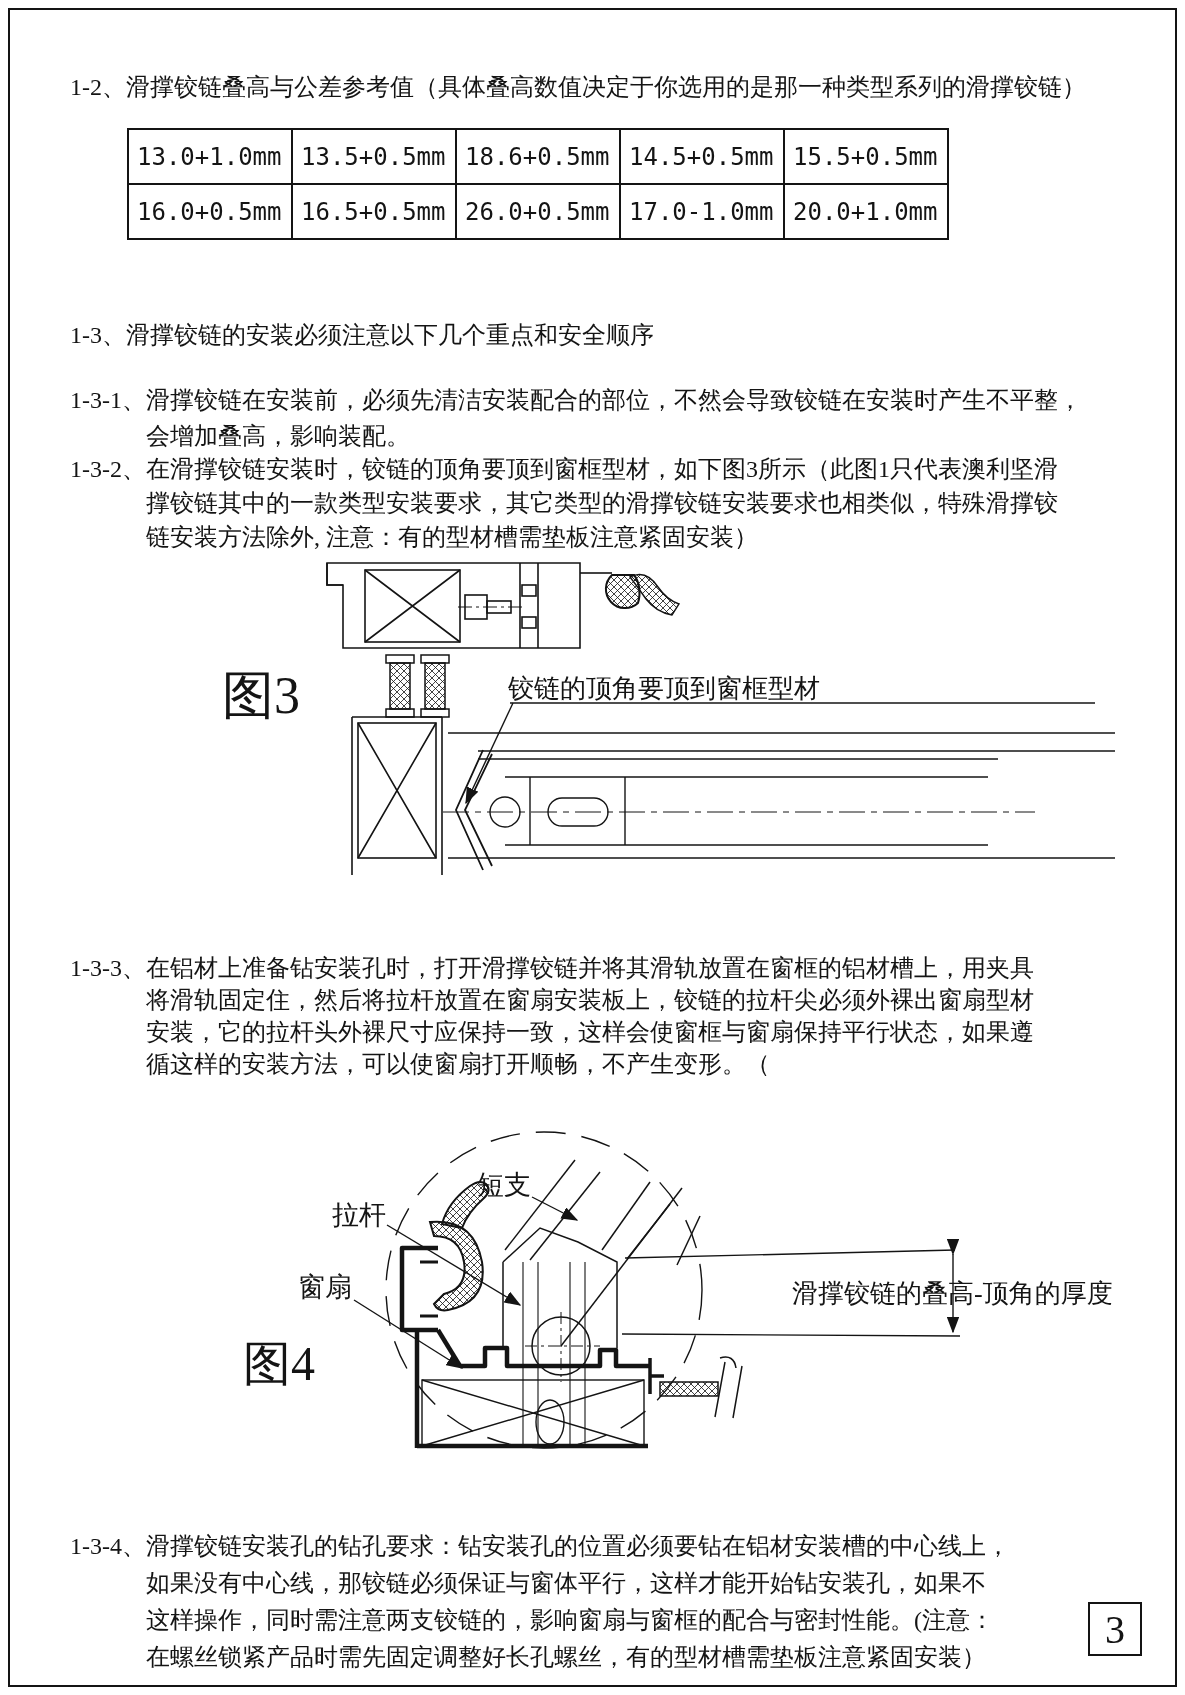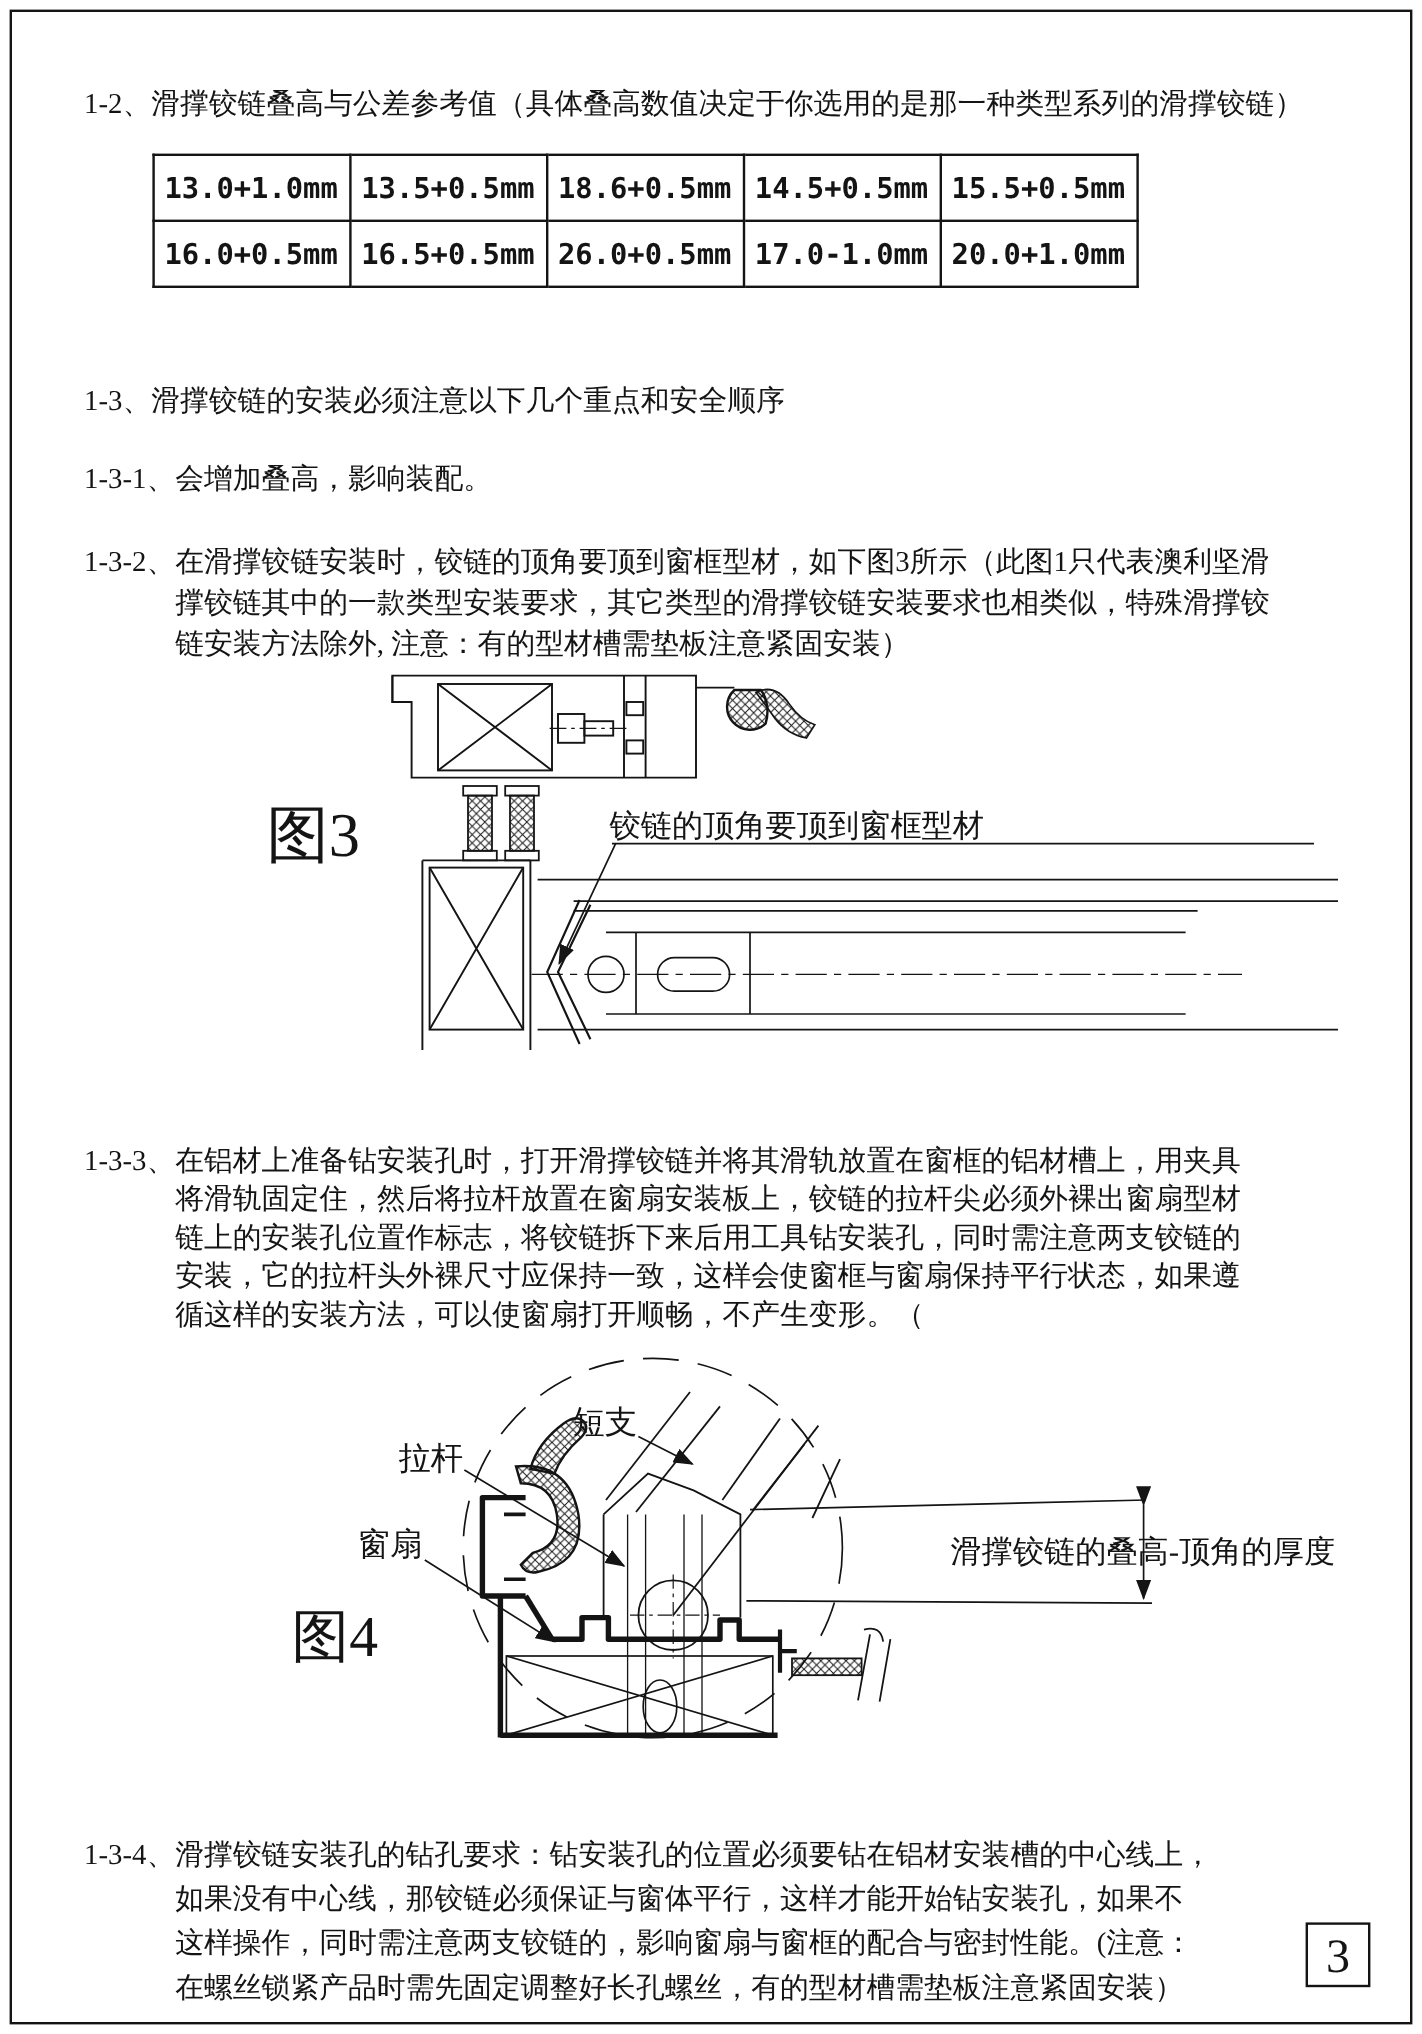--- a/index.html
+++ b/index.html
@@ -29,7 +29,6 @@
     border-collapse:collapse;
     font-family:"DejaVu Sans Mono","Liberation Mono",monospace;
     font-size:24px;
-    font-weight:bold;
   }
   .tol-table td{
     border:2px solid #141414;

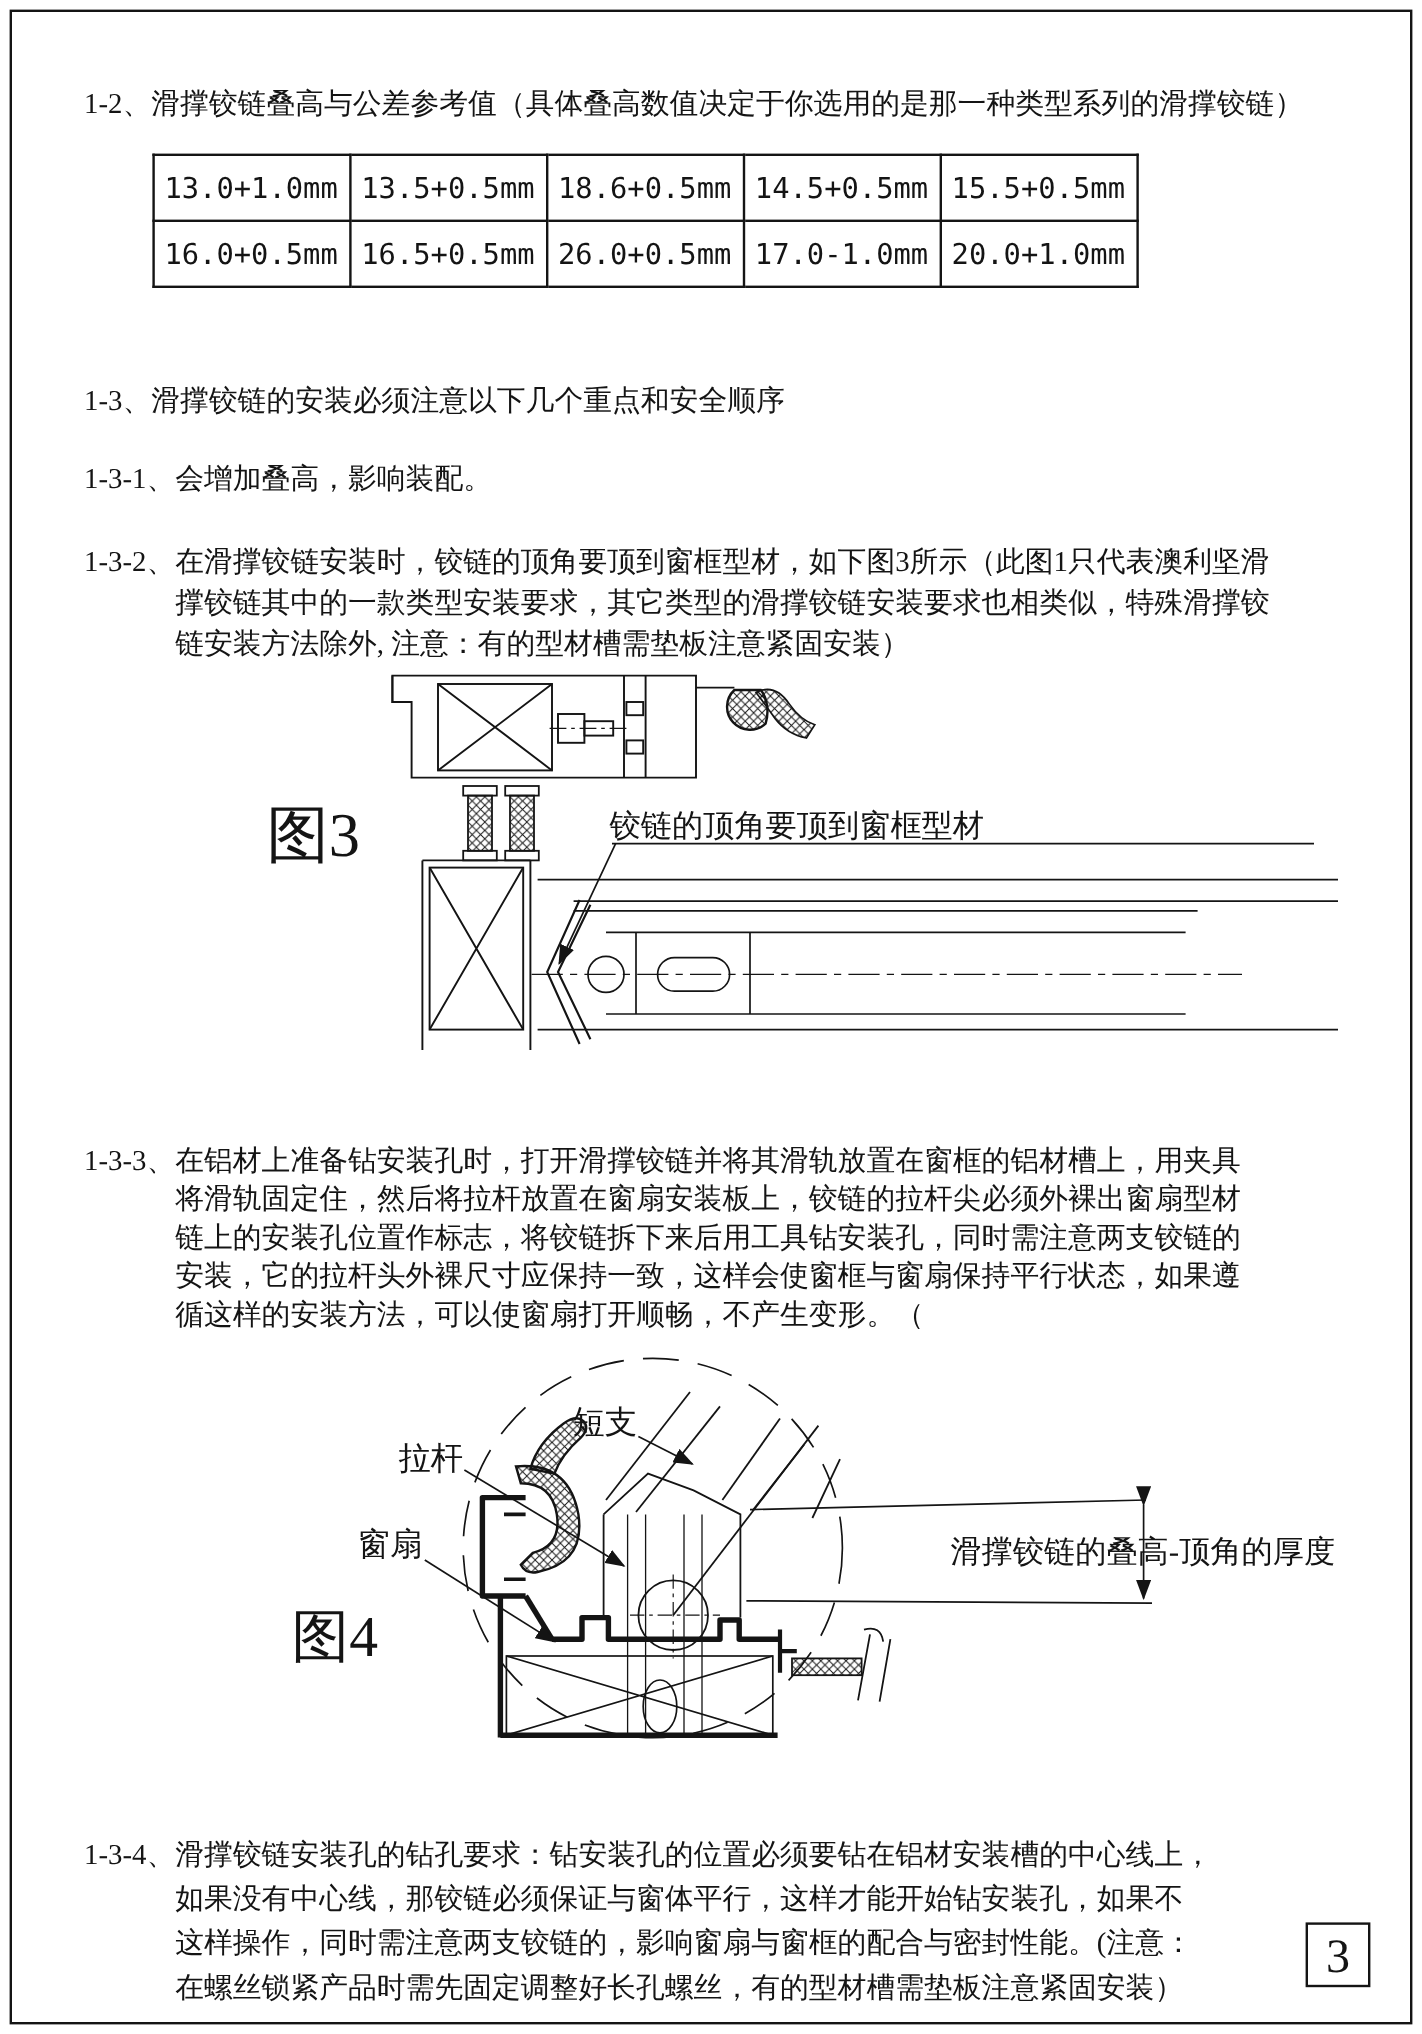--- a/index.html
+++ b/index.html
@@ -87,6 +87,7 @@
   <div class="sec" style="top:382px;line-height:36px">
     <span class="lbl">1-3-1、</span>
     <div class="lines">
+      <div>滑撑铰链在安装前，必须先清洁安装配合的部位，不然会导致铰链在安装时产生不平整，</div>
       <div>会增加叠高，影响装配。</div>
     </div>
   </div>

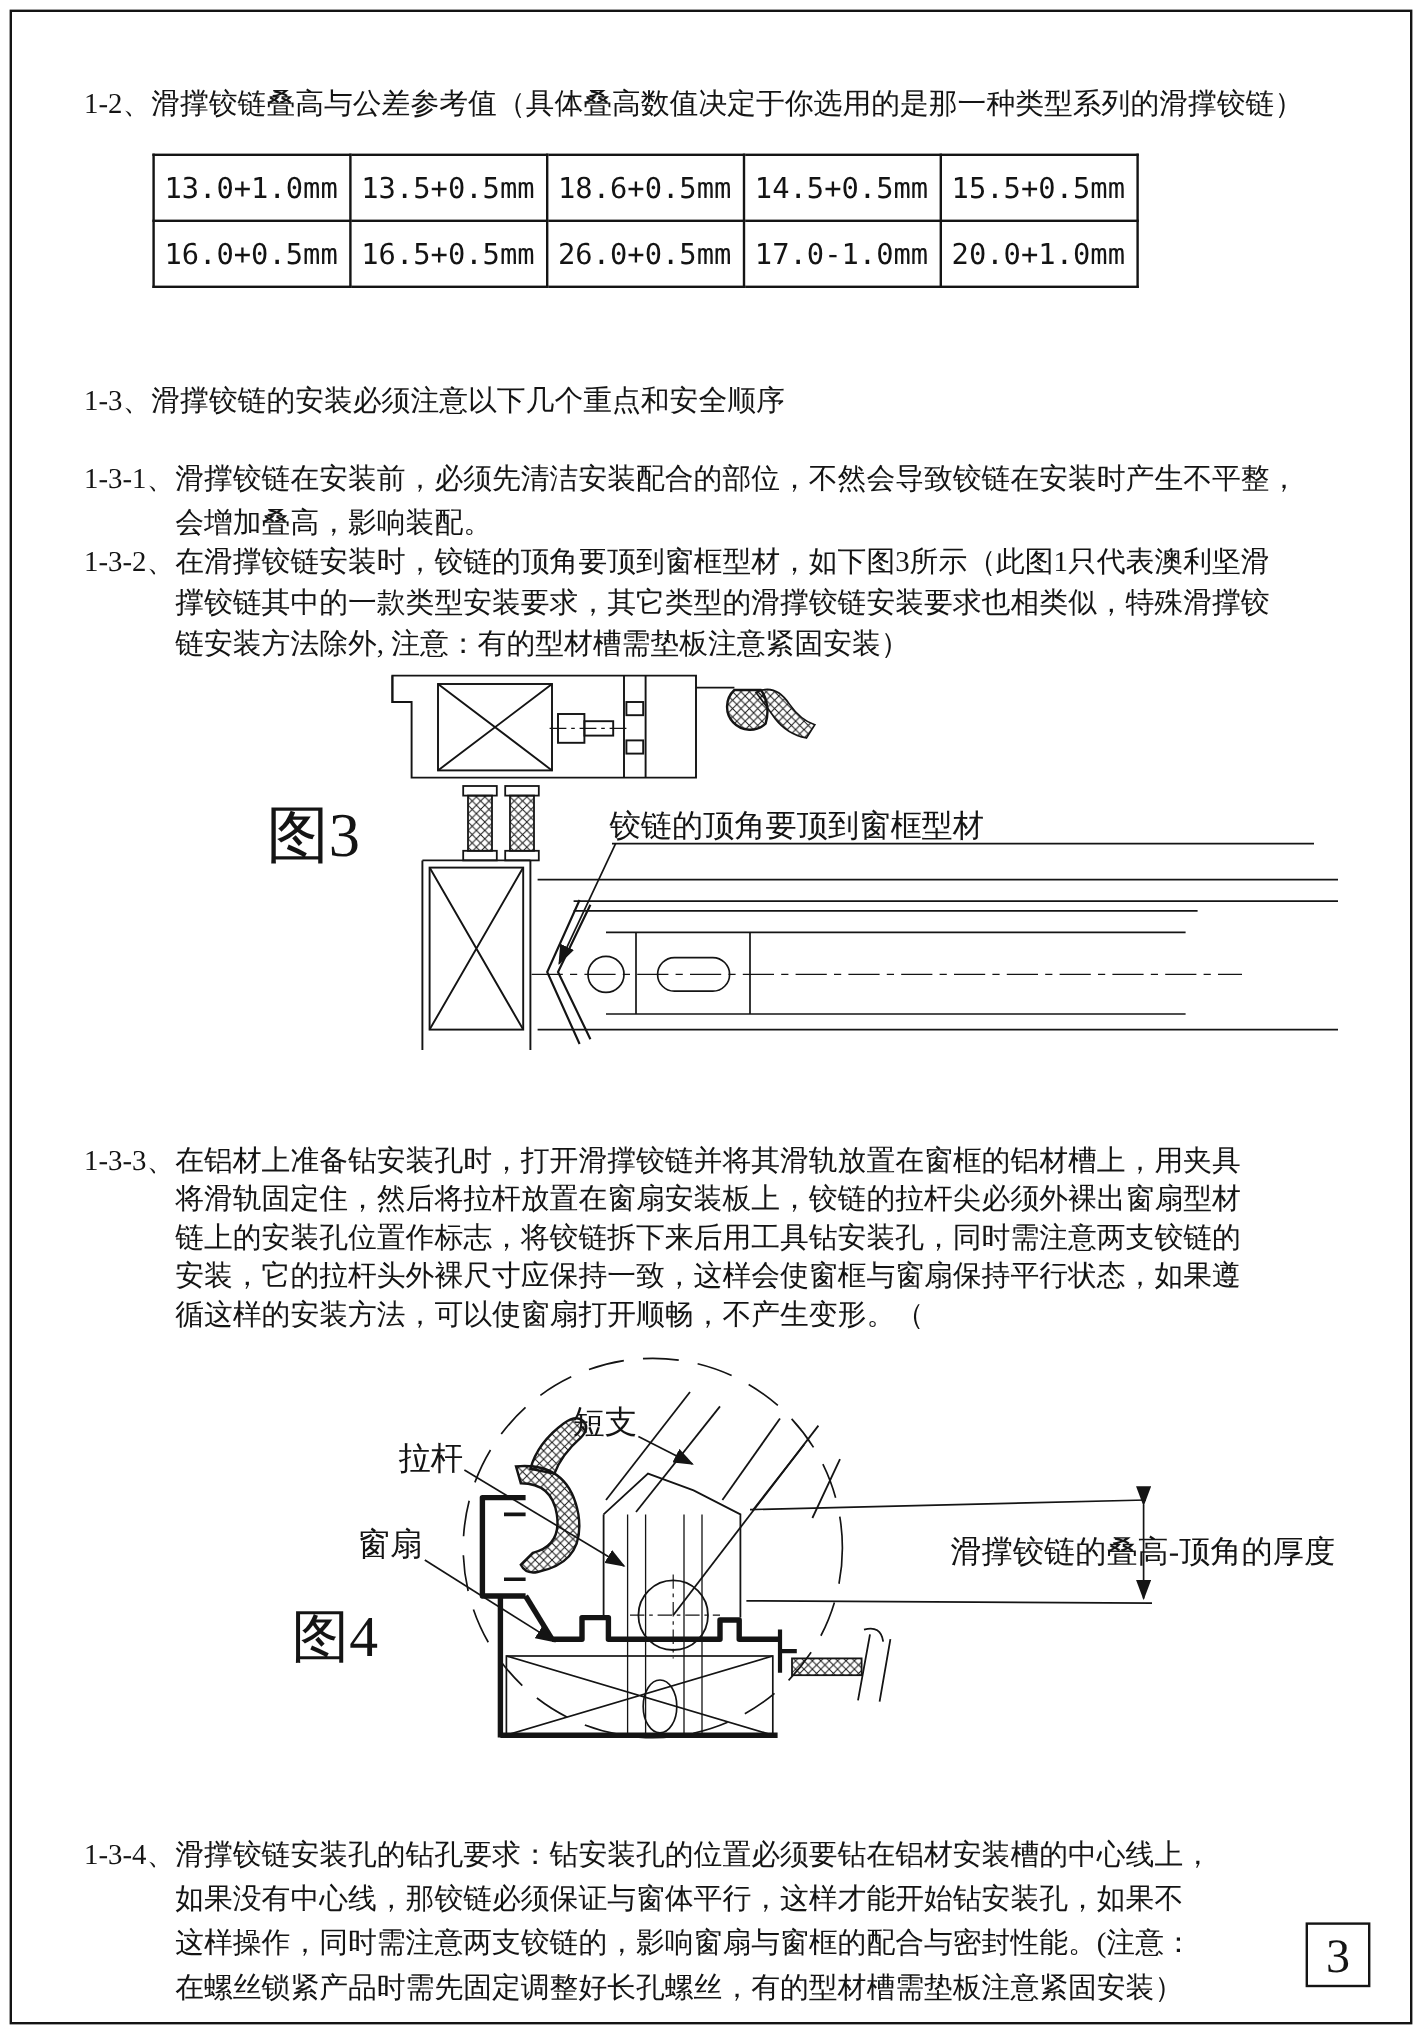--- a/index.html
+++ b/index.html
@@ -174,7 +174,6 @@
     <div class="lines">
       <div>在铝材上准备钻安装孔时，打开滑撑铰链并将其滑轨放置在窗框的铝材槽上，用夹具</div>
       <div>将滑轨固定住，然后将拉杆放置在窗扇安装板上，铰链的拉杆尖必须外裸出窗扇型材</div>
-      <div>链上的安装孔位置作标志，将铰链拆下来后用工具钻安装孔，同时需注意两支铰链的</div>
       <div>安装，它的拉杆头外裸尺寸应保持一致，这样会使窗框与窗扇保持平行状态，如果遵</div>
       <div>循这样的安装方法，可以使窗扇打开顺畅，不产生变形。（</div>
     </div>

